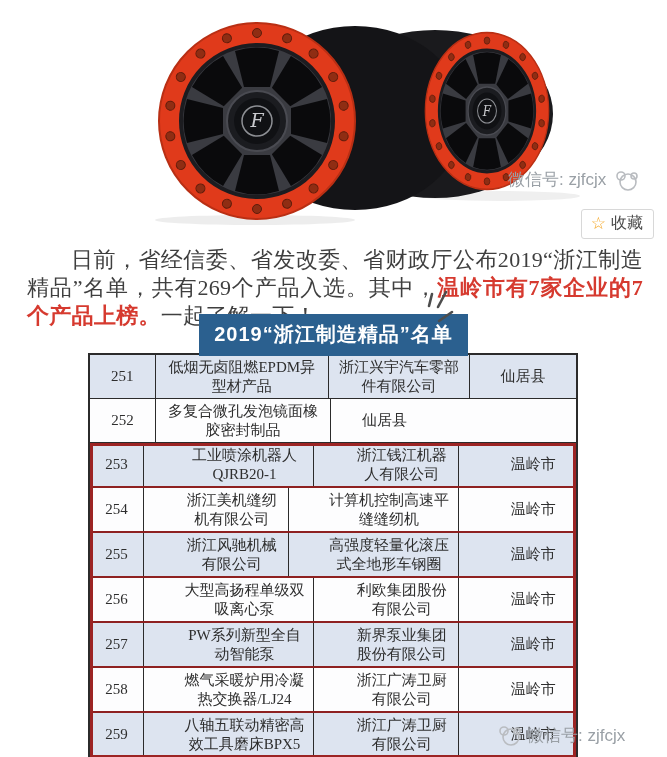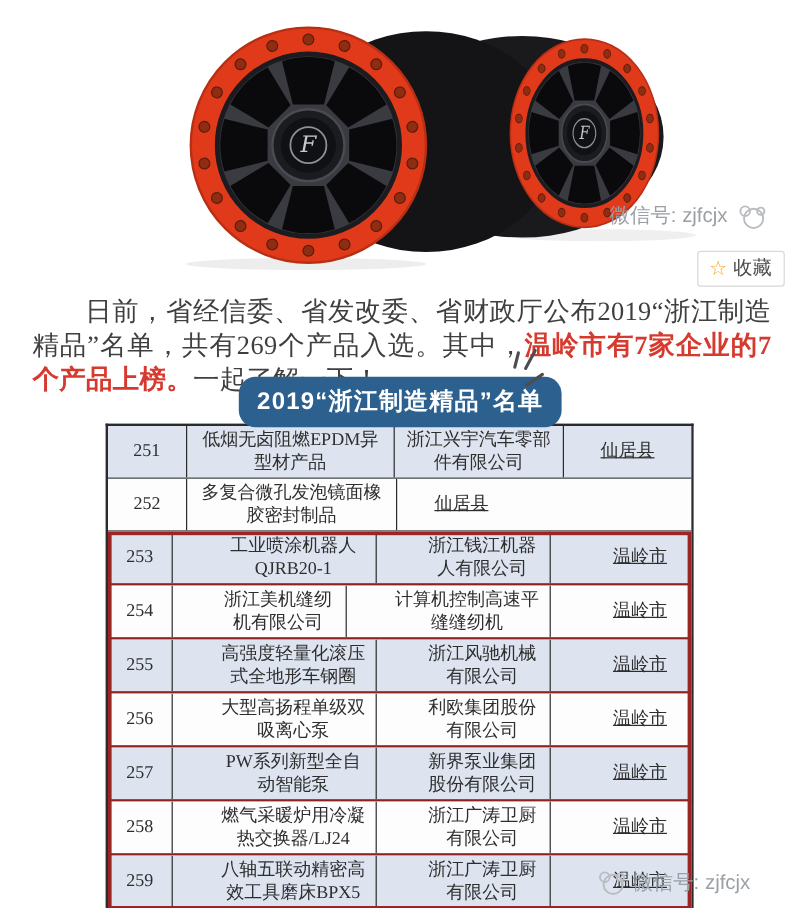--- a/index.html
+++ b/index.html
@@ -41,7 +41,7 @@
   .banner-wrap{position:absolute;left:0;top:302px;width:100%;text-align:center;z-index:2;}
   .banner{display:inline-block;background:var(--banner_bg);color:#fff;
     font-family:"Liberation Sans", sans-serif;font-weight:bold;font-size:20px;
-    padding:7px 15px 8px;letter-spacing:1px;border-radius:14px;}
+    padding:7px 15px 8px;letter-spacing:1px;}
   .sparkle{position:absolute;left:426px;top:278px;z-index:3;}
 
   

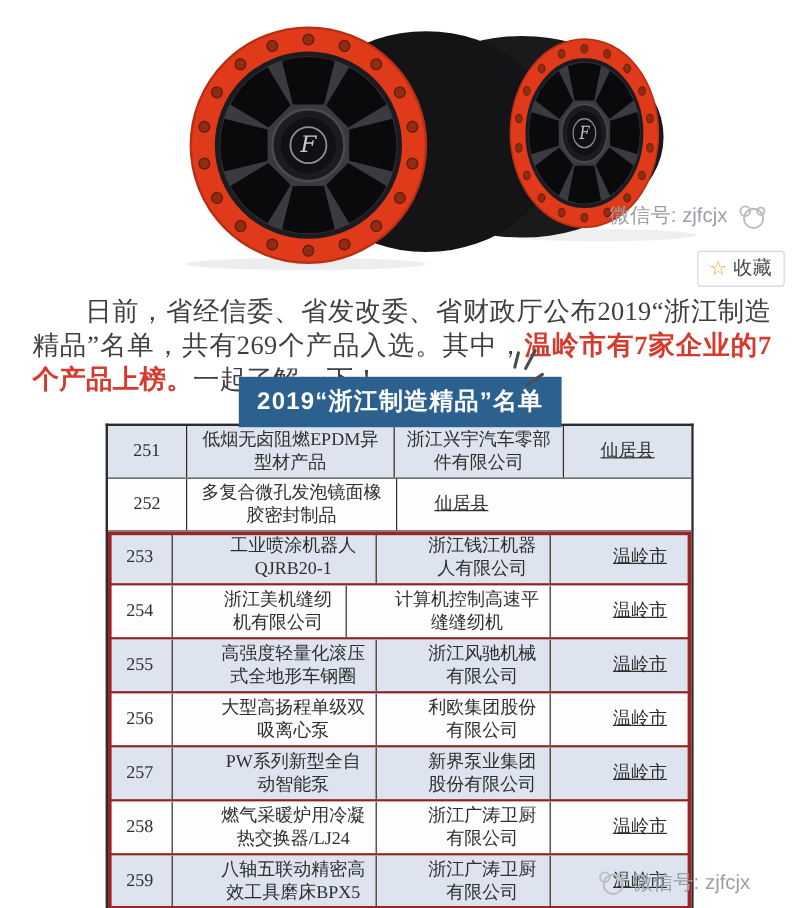--- a/index.html
+++ b/index.html
@@ -51,7 +51,7 @@
   .row.blue{background:var(--row_blue);}
   .cell{display:flex;align-items:center;justify-content:center;text-align:center;
     padding:2px 6px;border-right:1px solid var(--grid);line-height:19px;overflow:hidden;}
-  .cell:last-child{border-right:none;text-decoration:underline;}
+  .cell:last-child{border-right:none;}
   .c1{width:66px;}.c2{width:175px;}.c3{width:142px;}.c4{width:107px;}
   .hl-group{position:relative;}
   .hl-group .row{height:45px;border-bottom:2px solid var(--hl_sep);gap:32px;}

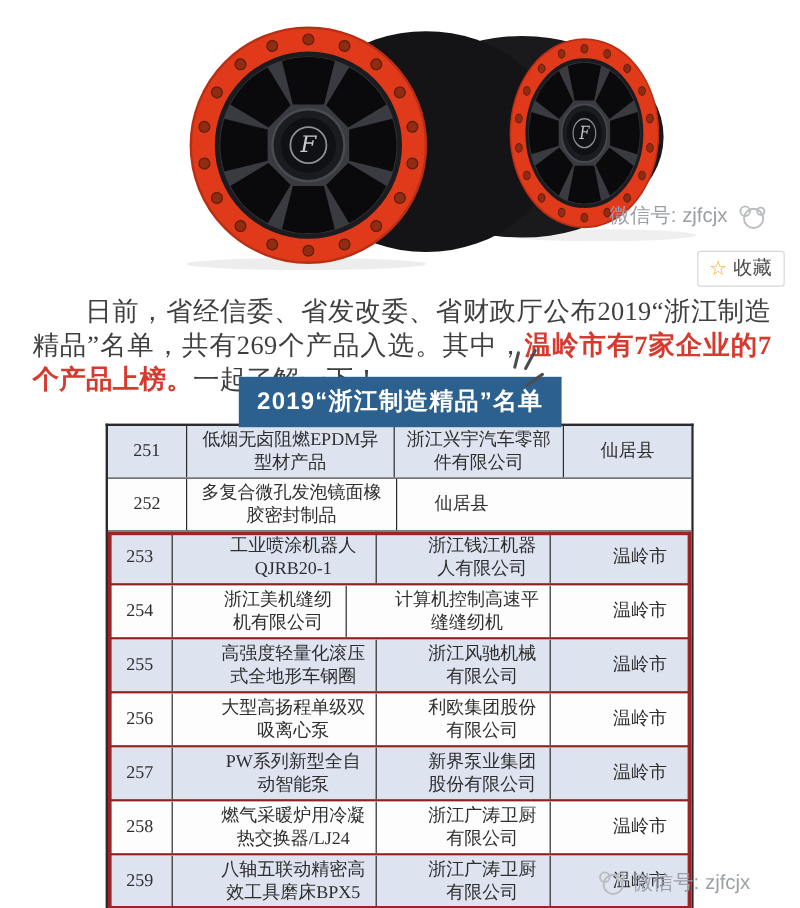--- a/index.html
+++ b/index.html
@@ -184,8 +184,8 @@
   </div>
         <div class="row blue">
     <div class="cell c1">255</div>
+    <div class="cell c3">浙江风驰机械有限公司</div>
     <div class="cell c2">高强度轻量化滚压式全地形车钢圈</div>
-    <div class="cell c3">浙江风驰机械有限公司</div>
     <div class="cell c4">温岭市</div>
   </div>
         <div class="row">

